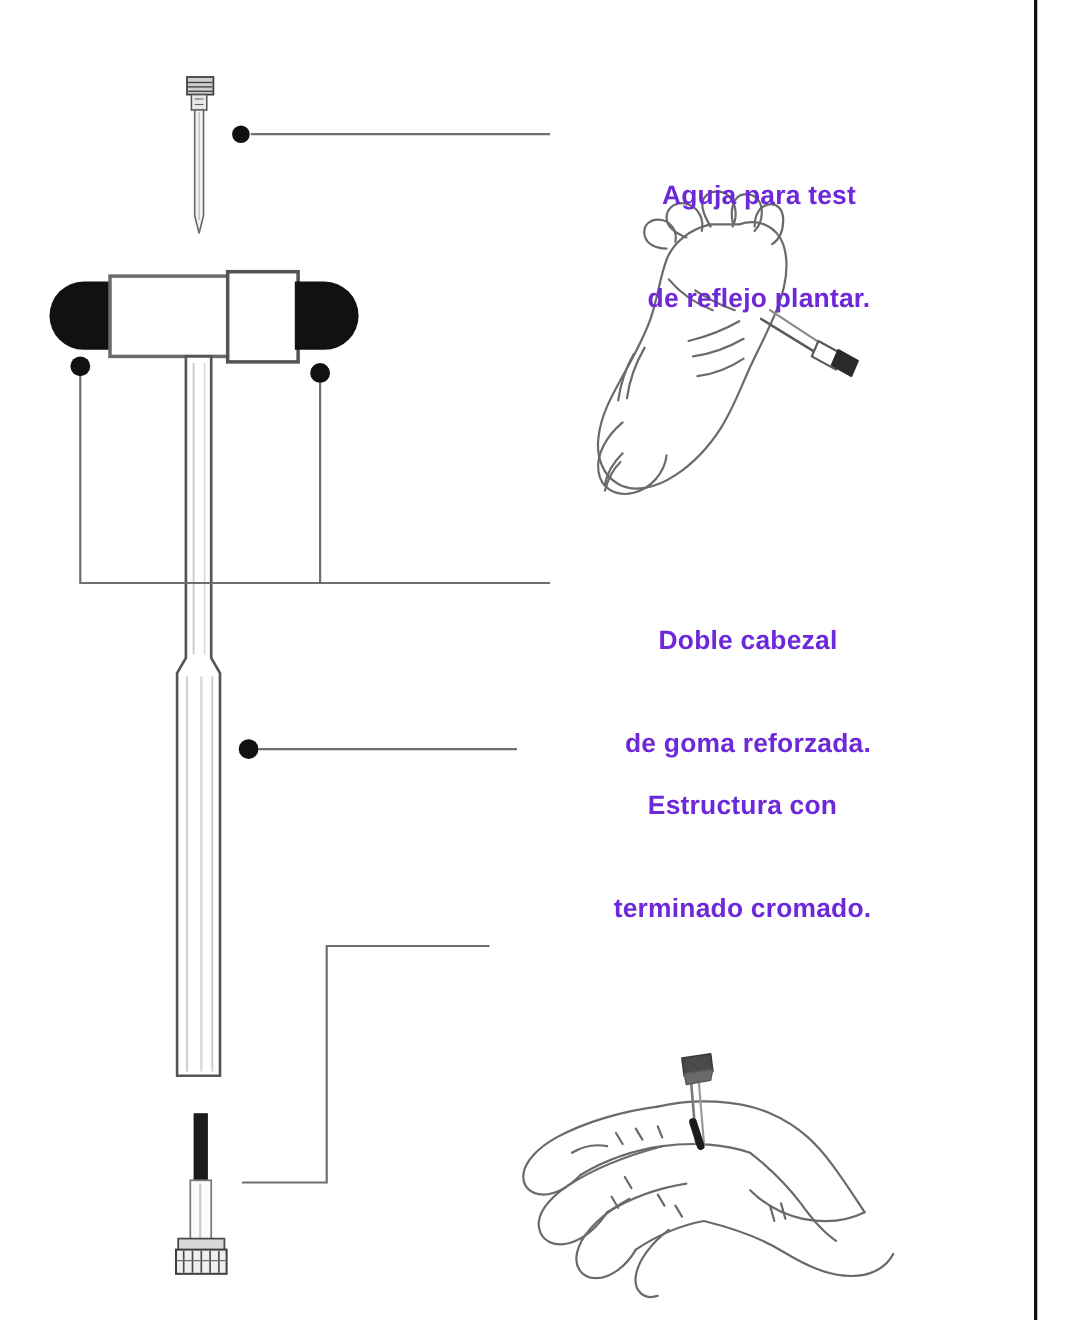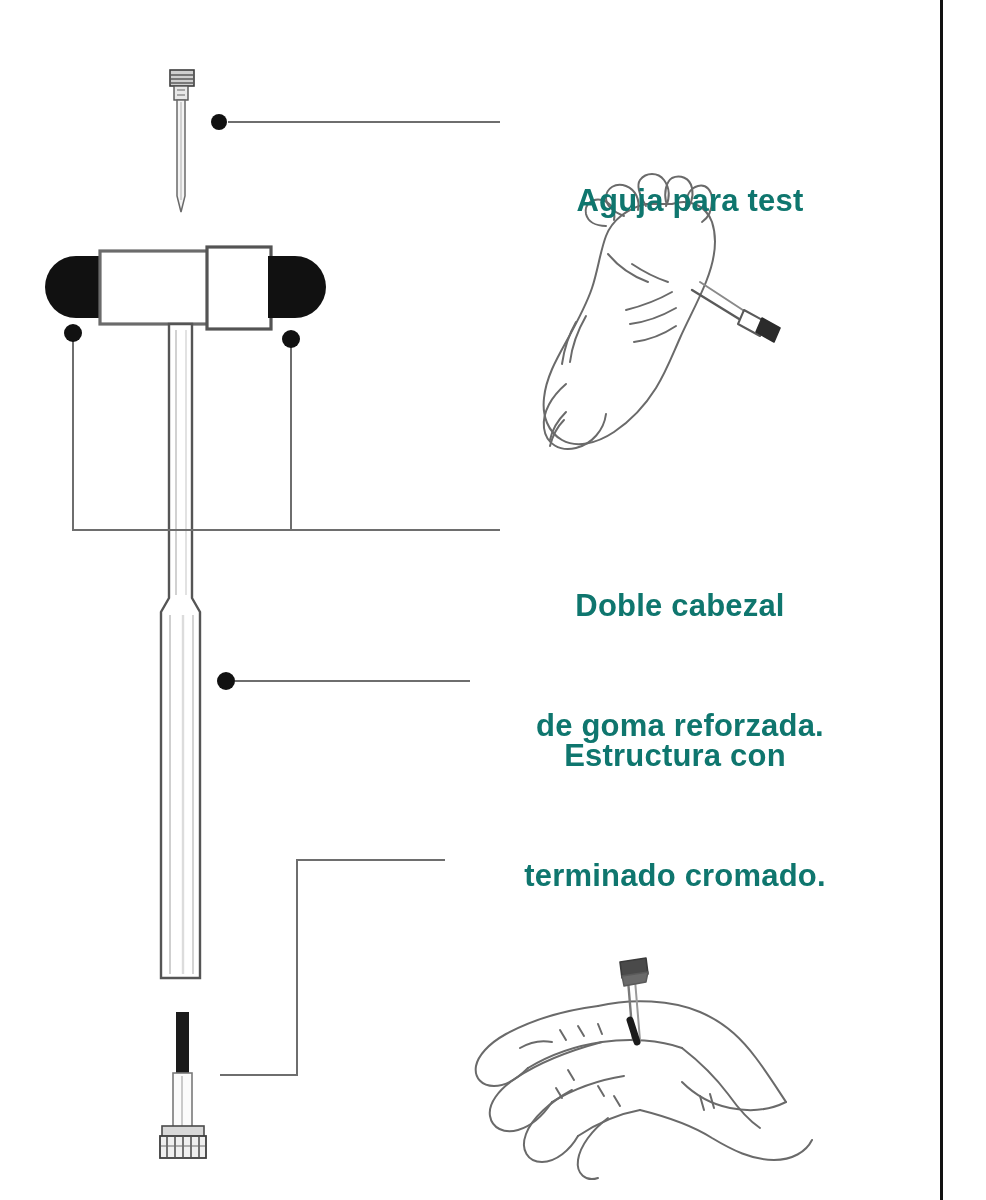--- a/index.html
+++ b/index.html
@@ -26,10 +26,10 @@
   }
   .label {
     position: absolute;
-    color: #0f766e;
+    color: #6d28d9;
     font-family: "Liberation Sans", sans-serif;
     font-weight: 700;
-    font-size: 31px;
+    font-size: 24px;
     line-height: 1.30;
     letter-spacing: 0.2px;
     text-align: center;

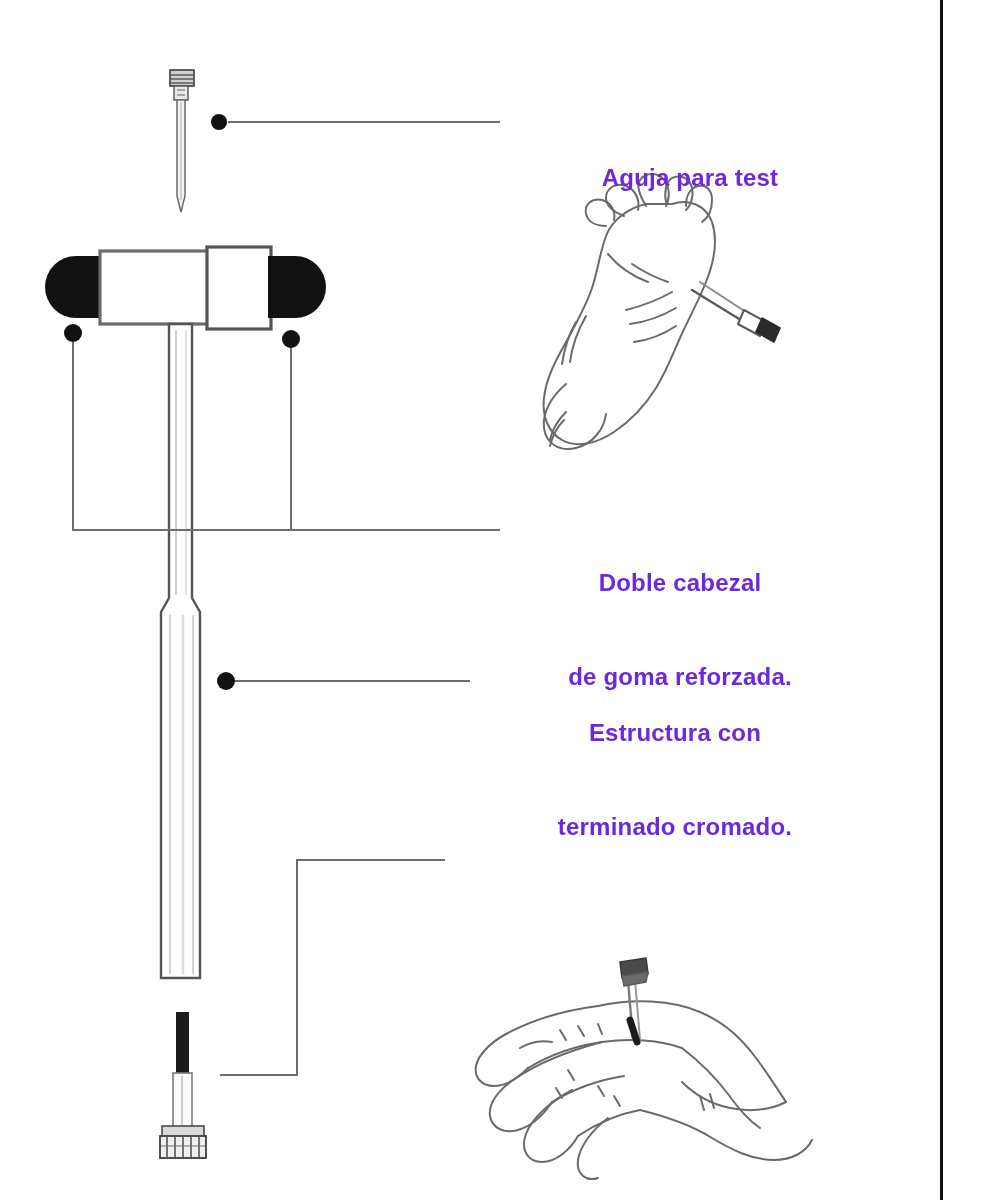--- a/index.html
+++ b/index.html
@@ -225,6 +225,7 @@
 
   <div class="label" id="label-needle">
     <span class="line">Aguja para test</span>
+    <span class="line">de reflejo plantar.</span>
   </div>
 
   <div class="label" id="label-head">

